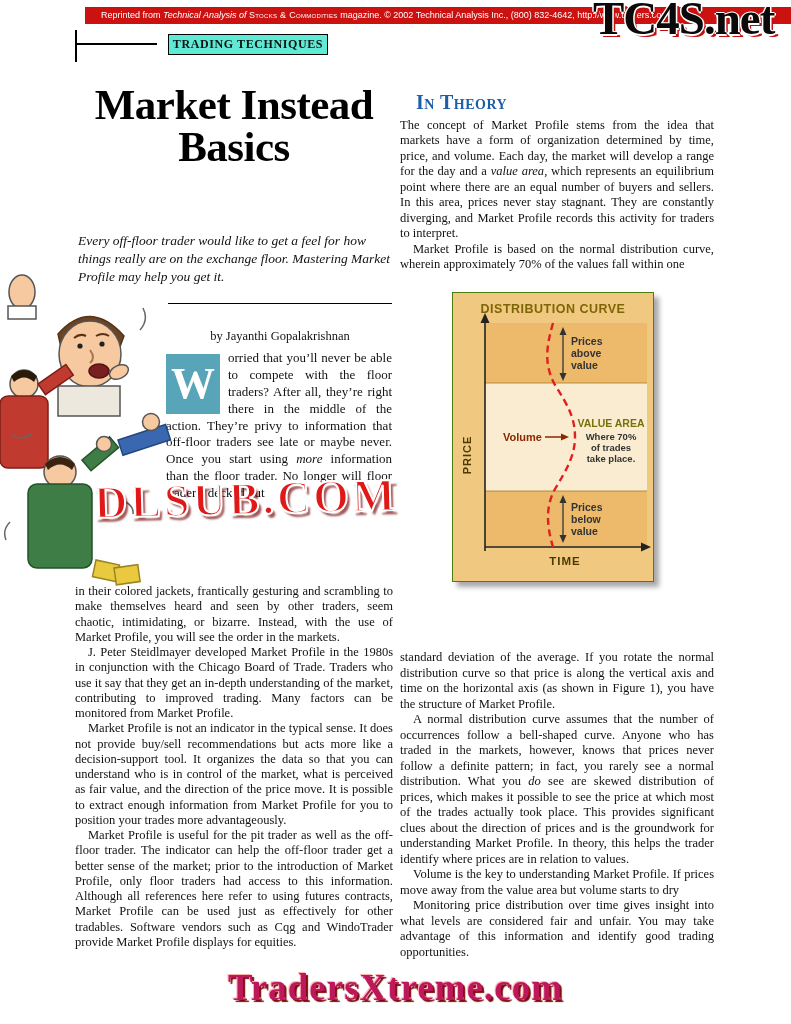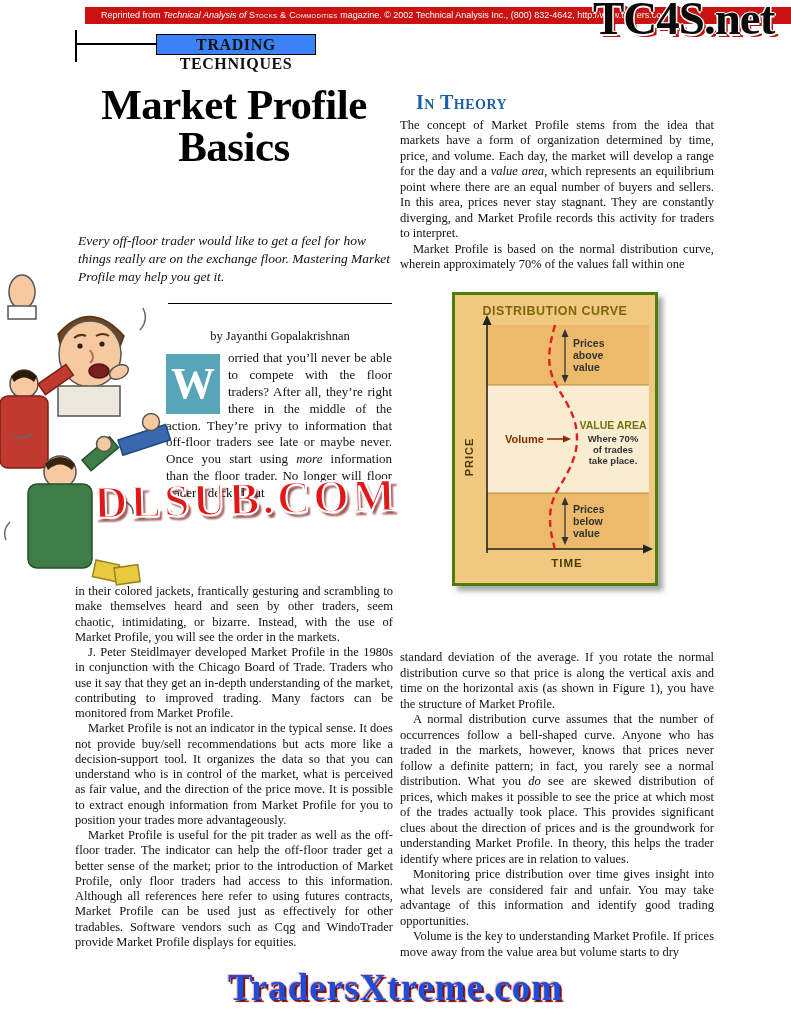--- a/index.html
+++ b/index.html
@@ -27,8 +27,8 @@
   
   .rule-h{position:absolute;left:75px;top:43px;width:82px;height:1.5px;background:#000;}
   .rule-v{position:absolute;left:75px;top:30px;width:1.5px;height:32px;background:#000;}
-  .section-box{position:absolute;left:156px;top:34px;width:158px;height:19px;background:#3b82f6;
-               border:1.5px solid #000;text-align:center;font-weight:bold;font-size:16px;
+  .section-box{position:absolute;left:168px;top:34px;width:158px;height:19px;background:#5eead4;
+               border:1.5px solid #000;text-align:center;font-weight:bold;font-size:12px;
                line-height:19px;letter-spacing:.6px;z-index:2;}
 
   

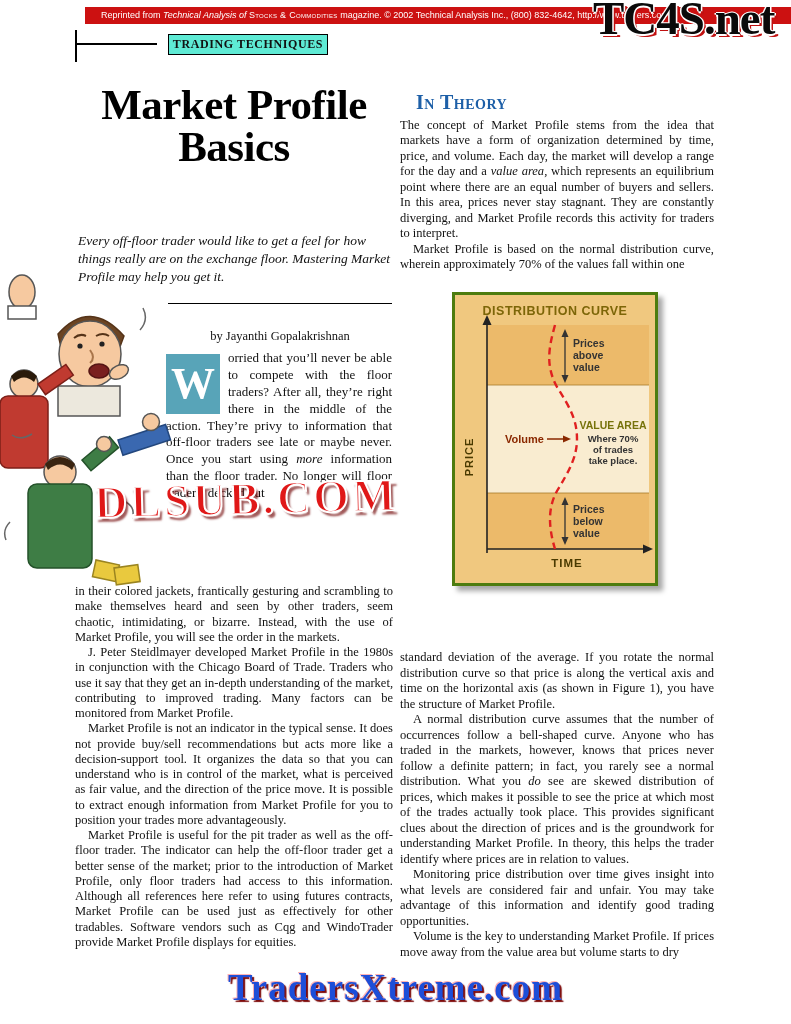--- a/index.html
+++ b/index.html
@@ -81,7 +81,7 @@
   <div class="rule-v"></div>
   <div class="section-box">TRADING TECHNIQUES</div>
 
-  <h1 class="title"><span>Market Profile</span><br><span>Basics</span></h1>
+  <h1 class="title"><span>Market Instead</span><br><span>Basics</span></h1>
   <p class="deck">Every off-floor trader would like to get a feel for how things really are on the exchange floor. Mastering Market Profile may help you get it.</p>
   <div class="byline">by Jayanthi Gopalakrishnan</div>
 

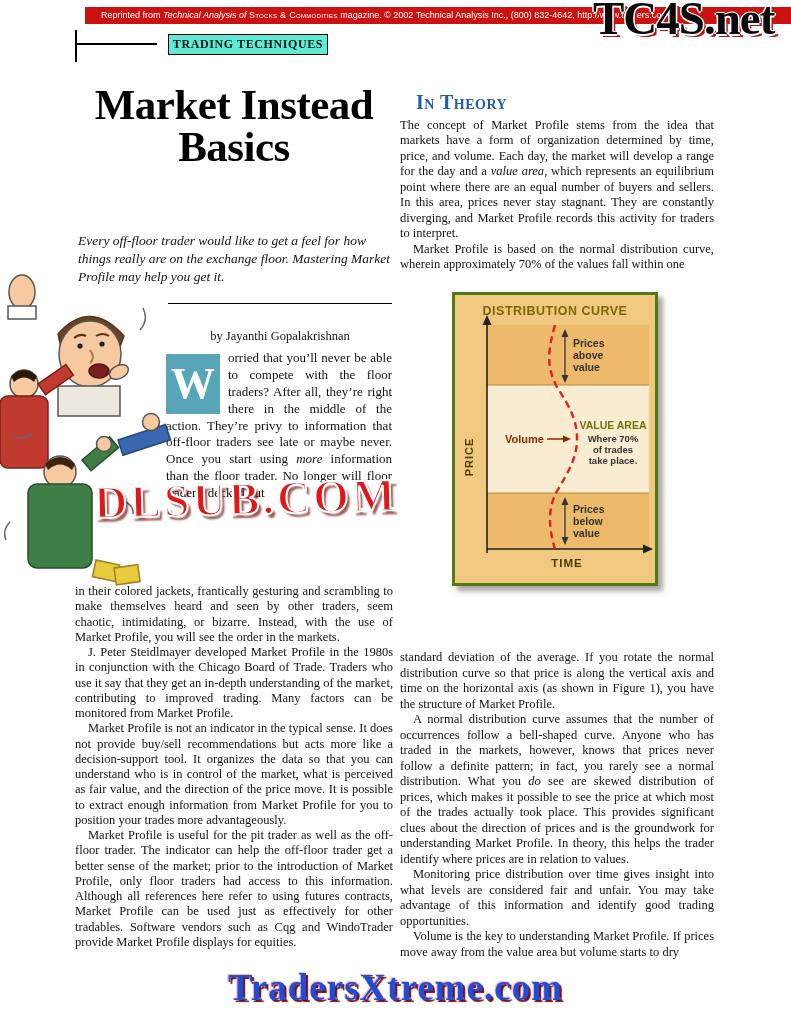--- a/index.html
+++ b/index.html
@@ -58,7 +58,7 @@
 
   
   .figure-box{position:absolute;left:452px;top:292px;width:200px;height:288px;background:#f0c87f;
-              border:3px solid #4d7c0f;box-shadow:5px 5px 5px #a8a8a8;}
+              border:1px solid #4d7c0f;box-shadow:5px 5px 5px #a8a8a8;}
   .figure-caption{position:absolute;left:452px;top:592px;width:212px;
                   font-family:"Liberation Sans",sans-serif;font-size:9.5px;line-height:1.3;}
   .figure-caption b{letter-spacing:.1px;}

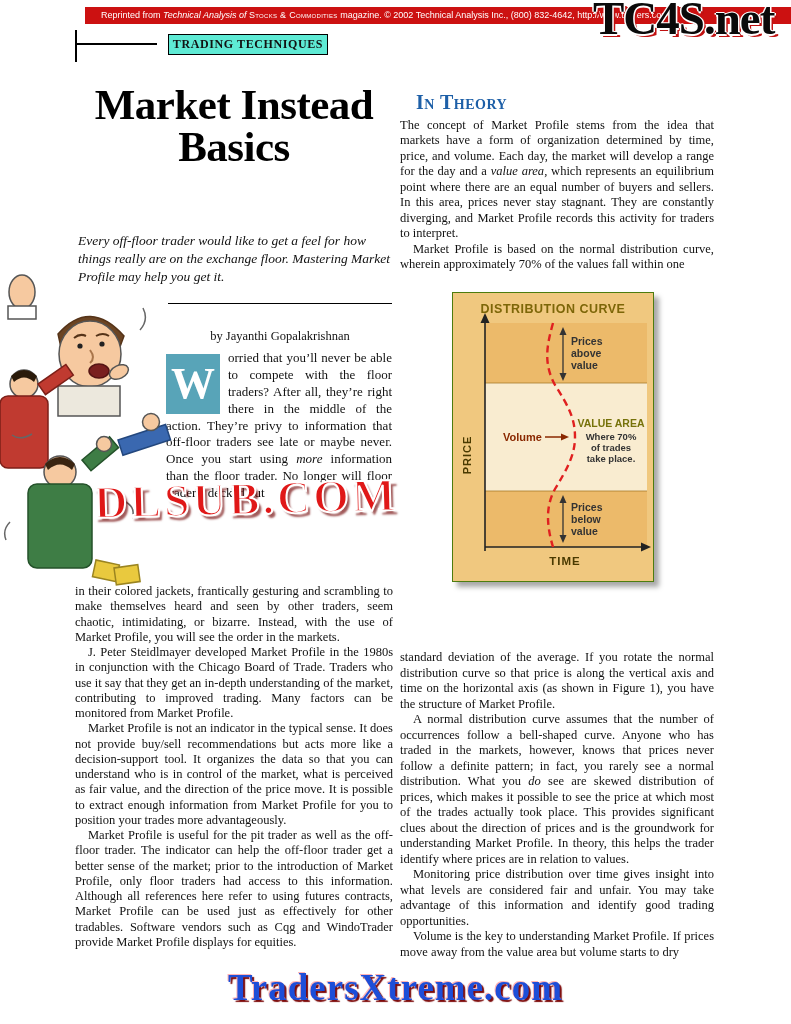--- a/index.html
+++ b/index.html
@@ -199,8 +199,8 @@
   <div class="right-bottom">
     <p>standard deviation of the average. If you rotate the normal distribution curve so that price is along the vertical axis and time on the horizontal axis (as shown in Figure 1), you have the structure of Market Profile.</p>
     <p class="ind"><span>A normal distribution curve assumes that the number of occurrences follow a bell-shaped curve. Anyone who has traded in the markets, however, knows that prices never follow a definite pattern; in fact, you rarely see a normal distribution. What you </span><i>do</i><span> see are skewed distribution of prices, which makes it possible to see the price at which most of the trades actually took place. This provides significant clues about the direction of prices and is the groundwork for understanding Market Profile. In theory, this helps the trader identify where prices are in relation to values.</span></p>
+    <p class="ind">Volume is the key to understanding Market Profile. If prices move away from the value area but volume starts to dry</p>
     <p class="ind">Monitoring price distribution over time gives insight into what levels are considered fair and unfair. You may take advantage of this information and identify good trading opportunities.</p>
-    <p class="ind">Volume is the key to understanding Market Profile. If prices move away from the value area but volume starts to dry</p>
   </div>
 
 </div>

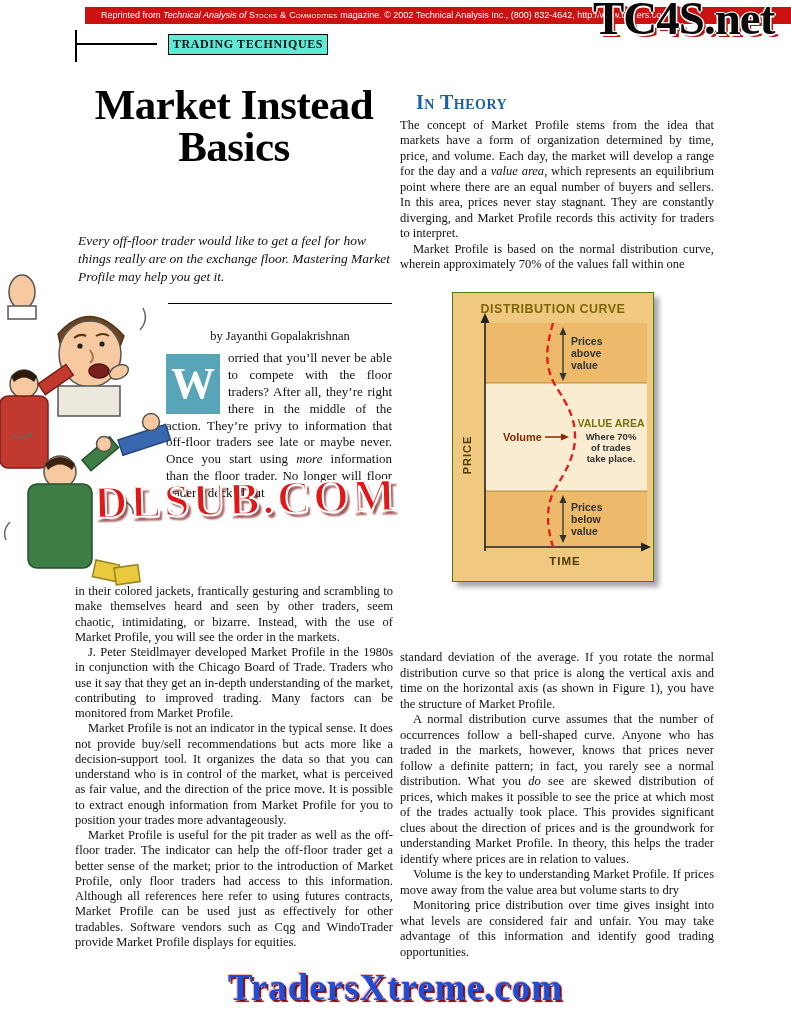--- a/index.html
+++ b/index.html
@@ -22,7 +22,7 @@
             text-shadow:3px 4px 2px rgba(110,0,0,.65);}
   .wm-bottom{position:absolute;left:0;top:966px;width:791px;text-align:center;z-index:30;
              font-family:"Liberation Serif",serif;font-weight:bold;font-size:37px;letter-spacing:1px;
-             color:#1d4ed8;text-shadow:-1px -1px 0 #ffb4b4,2px 2px 1px #7d0b0b;}
+             color:#be185d;text-shadow:-1px -1px 0 #ffb4b4,2px 2px 1px #7d0b0b;}
 
   
   .rule-h{position:absolute;left:75px;top:43px;width:82px;height:1.5px;background:#000;}

